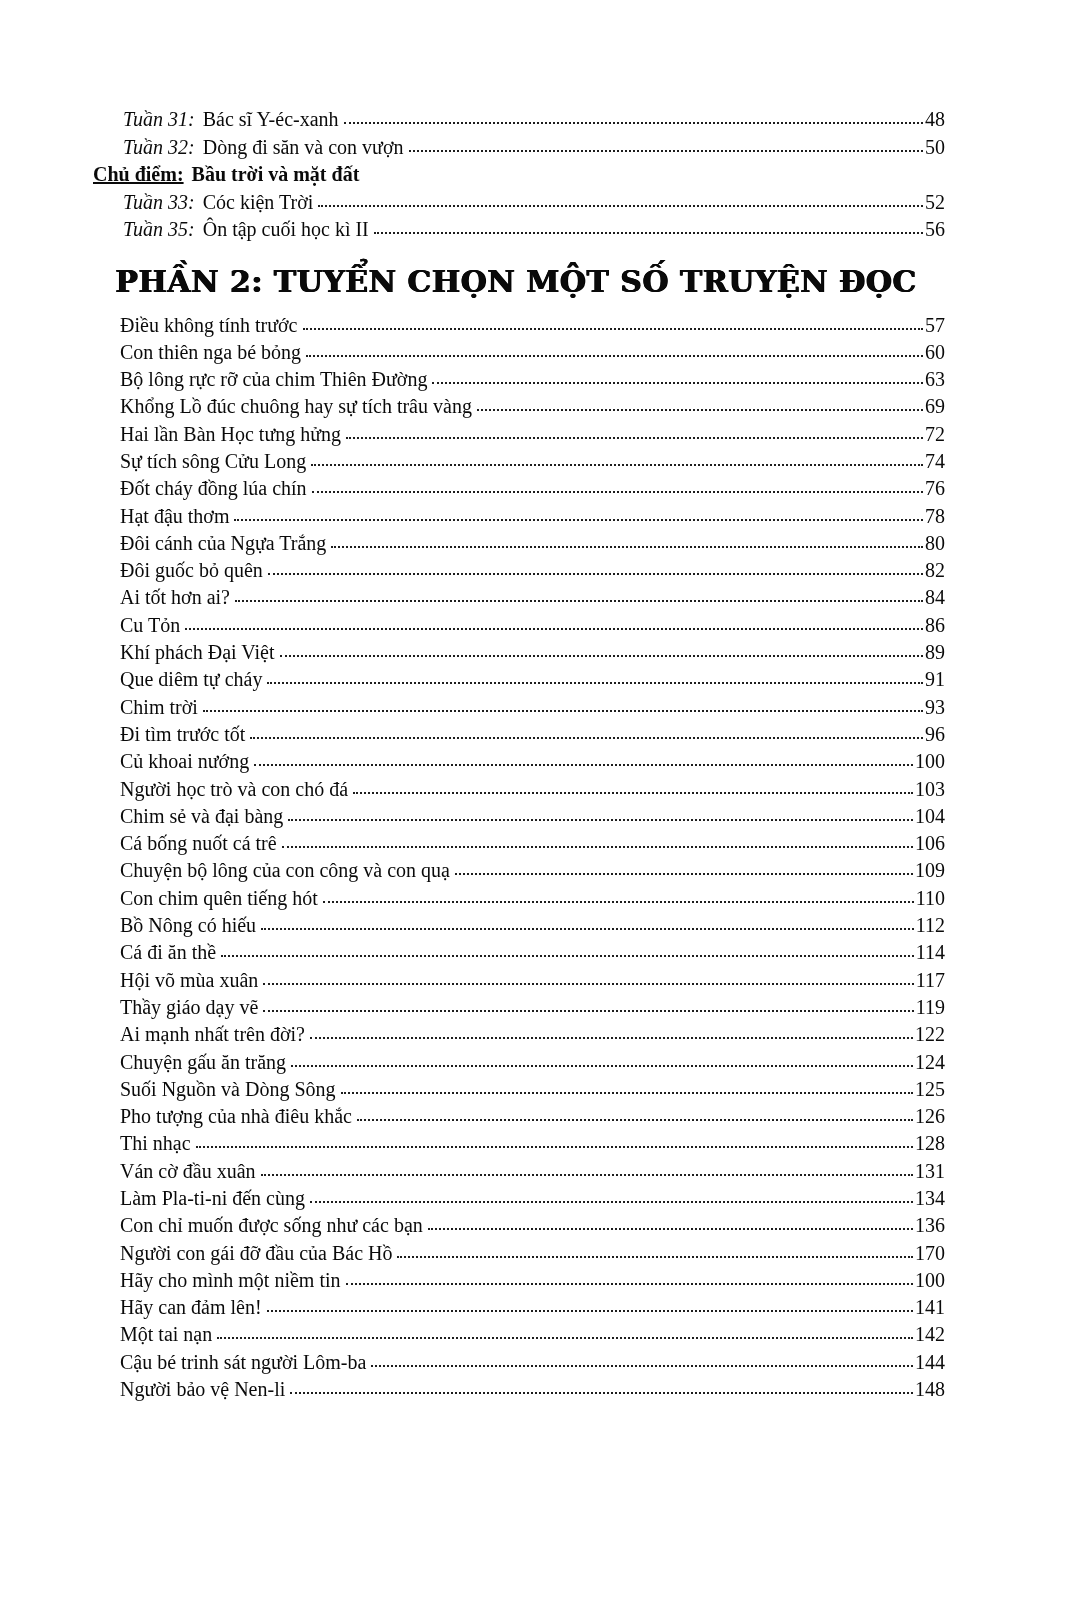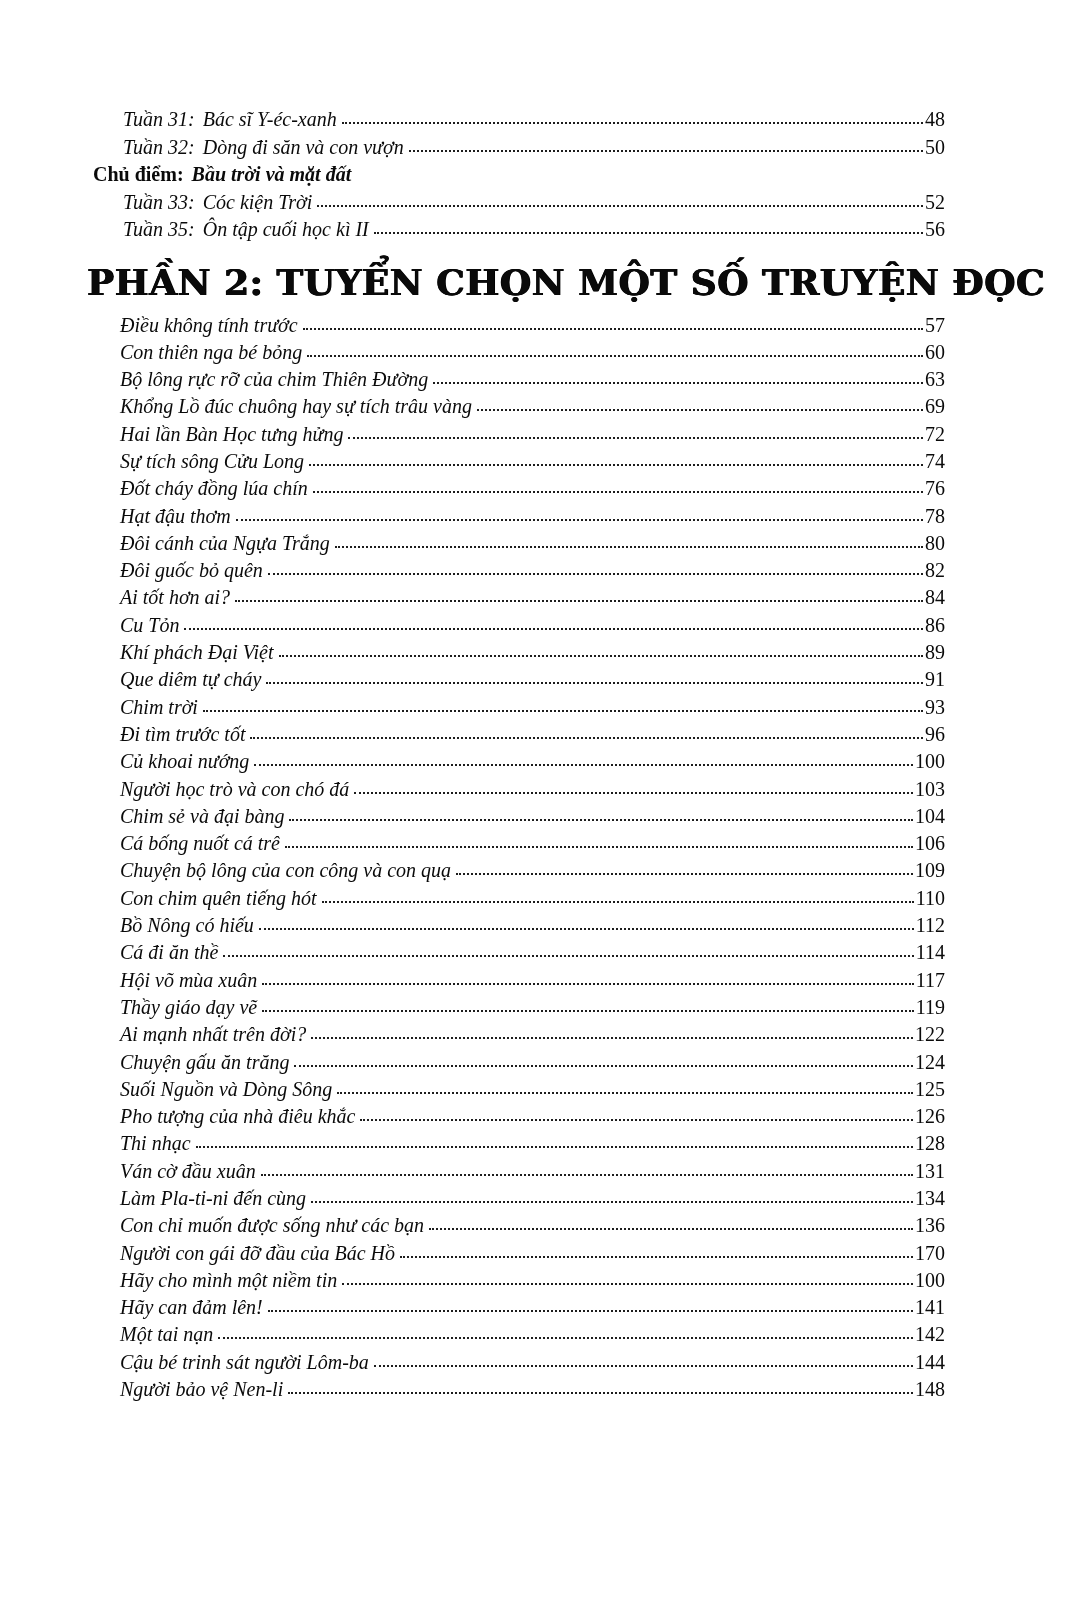--- a/index.html
+++ b/index.html
@@ -30,7 +30,7 @@
   .row.theme { font-weight:bold; }
   .wk-label { font-style:italic; margin-right:8px; }
   .theme .wk-label { font-style:normal; margin-right:8px; }
-  .entry-title { flex:0 0 auto;font-style:italic; }
+  .entry-title { flex:0 0 auto; }
   .leader {
     flex:1 1 auto;
     min-width:18px;

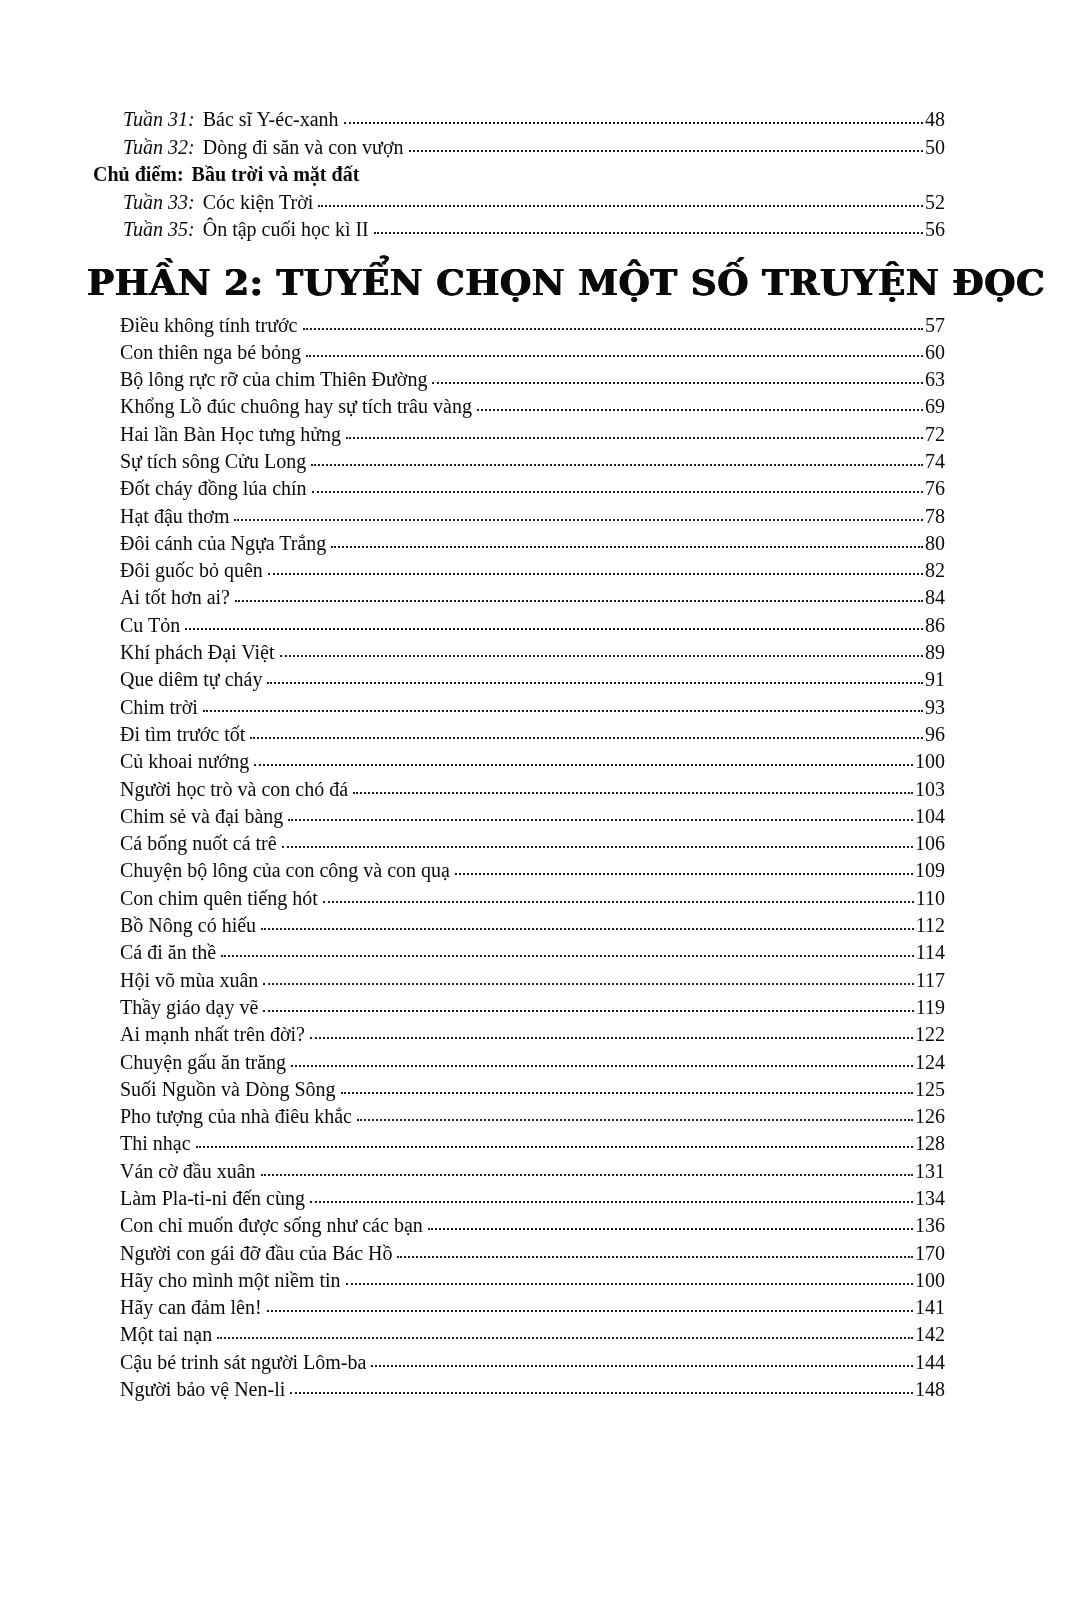--- a/index.html
+++ b/index.html
@@ -29,7 +29,7 @@
   .row.story { padding-left:27px; }
   .row.theme { font-weight:bold; }
   .wk-label { font-style:italic; margin-right:8px; }
-  .theme .wk-label { font-style:normal; margin-right:8px; }
+  .theme .wk-label { font-style:normal; margin-right:8px;text-decoration:underline; }
   .entry-title { flex:0 0 auto; }
   .leader {
     flex:1 1 auto;

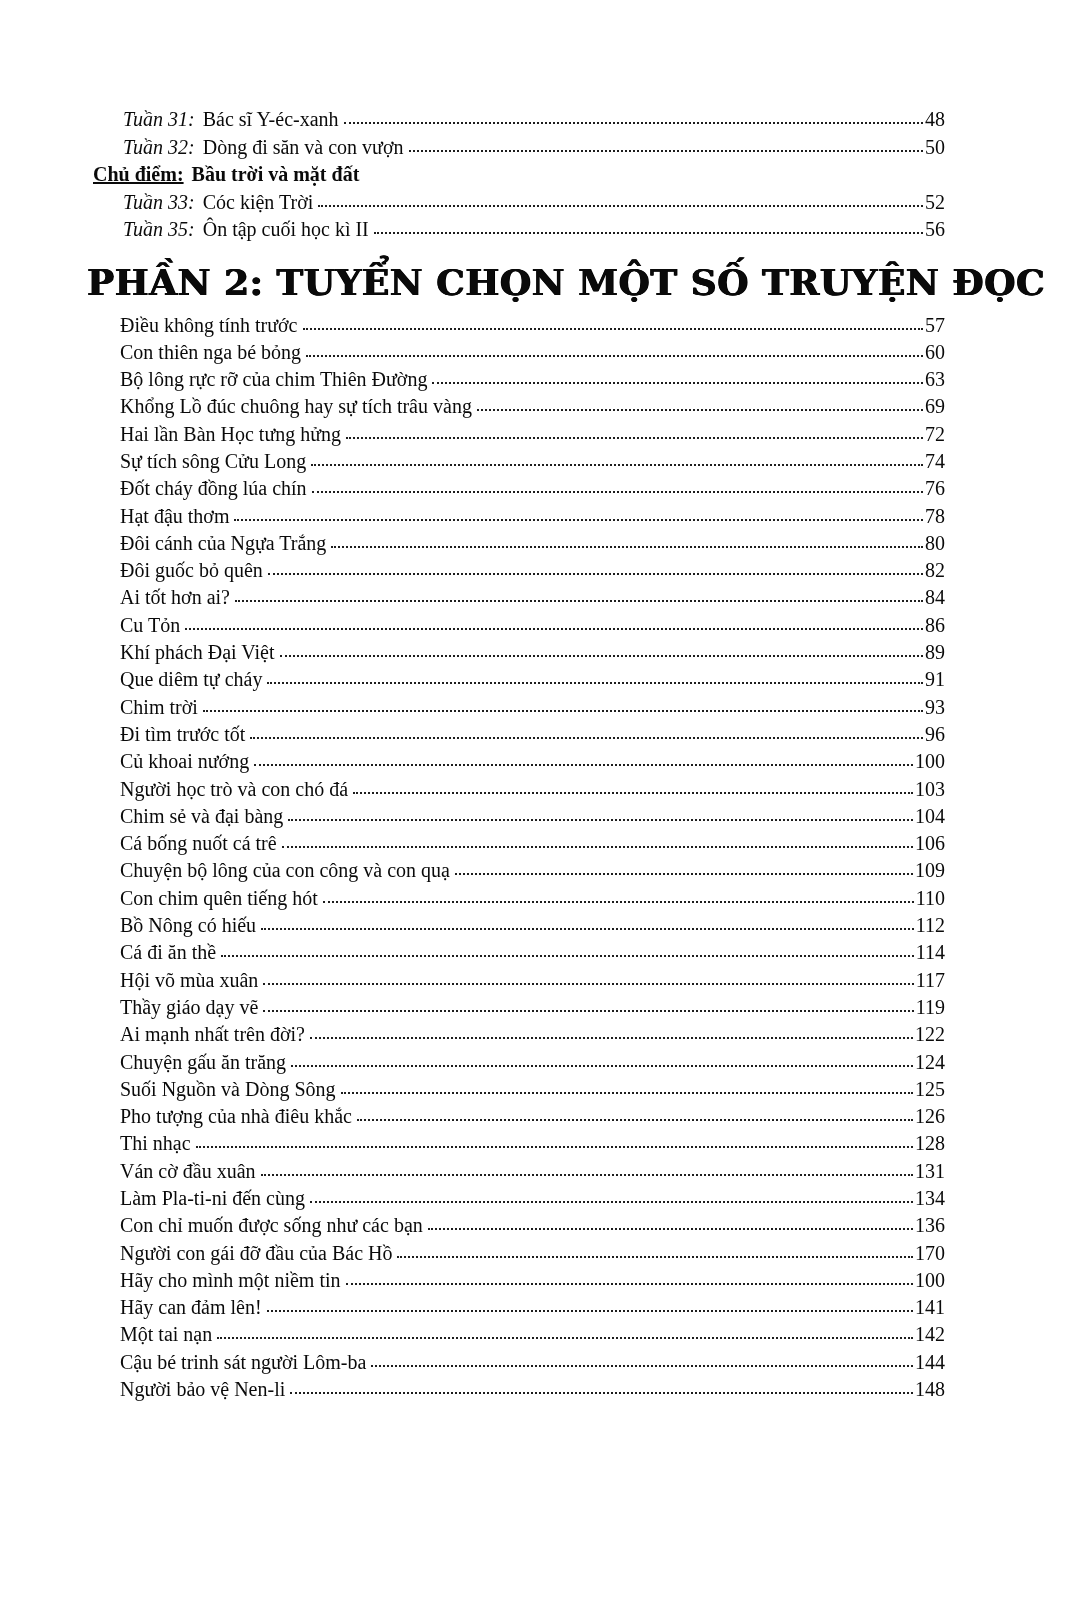--- a/index.html
+++ b/index.html
@@ -42,7 +42,7 @@
   .part-heading {
     font-family:"DejaVu Serif", serif;
     font-weight:bold;
-    font-size:36px;
+    font-size:30px;
     line-height:44px;
     text-align:center;
     letter-spacing:0.5px;

